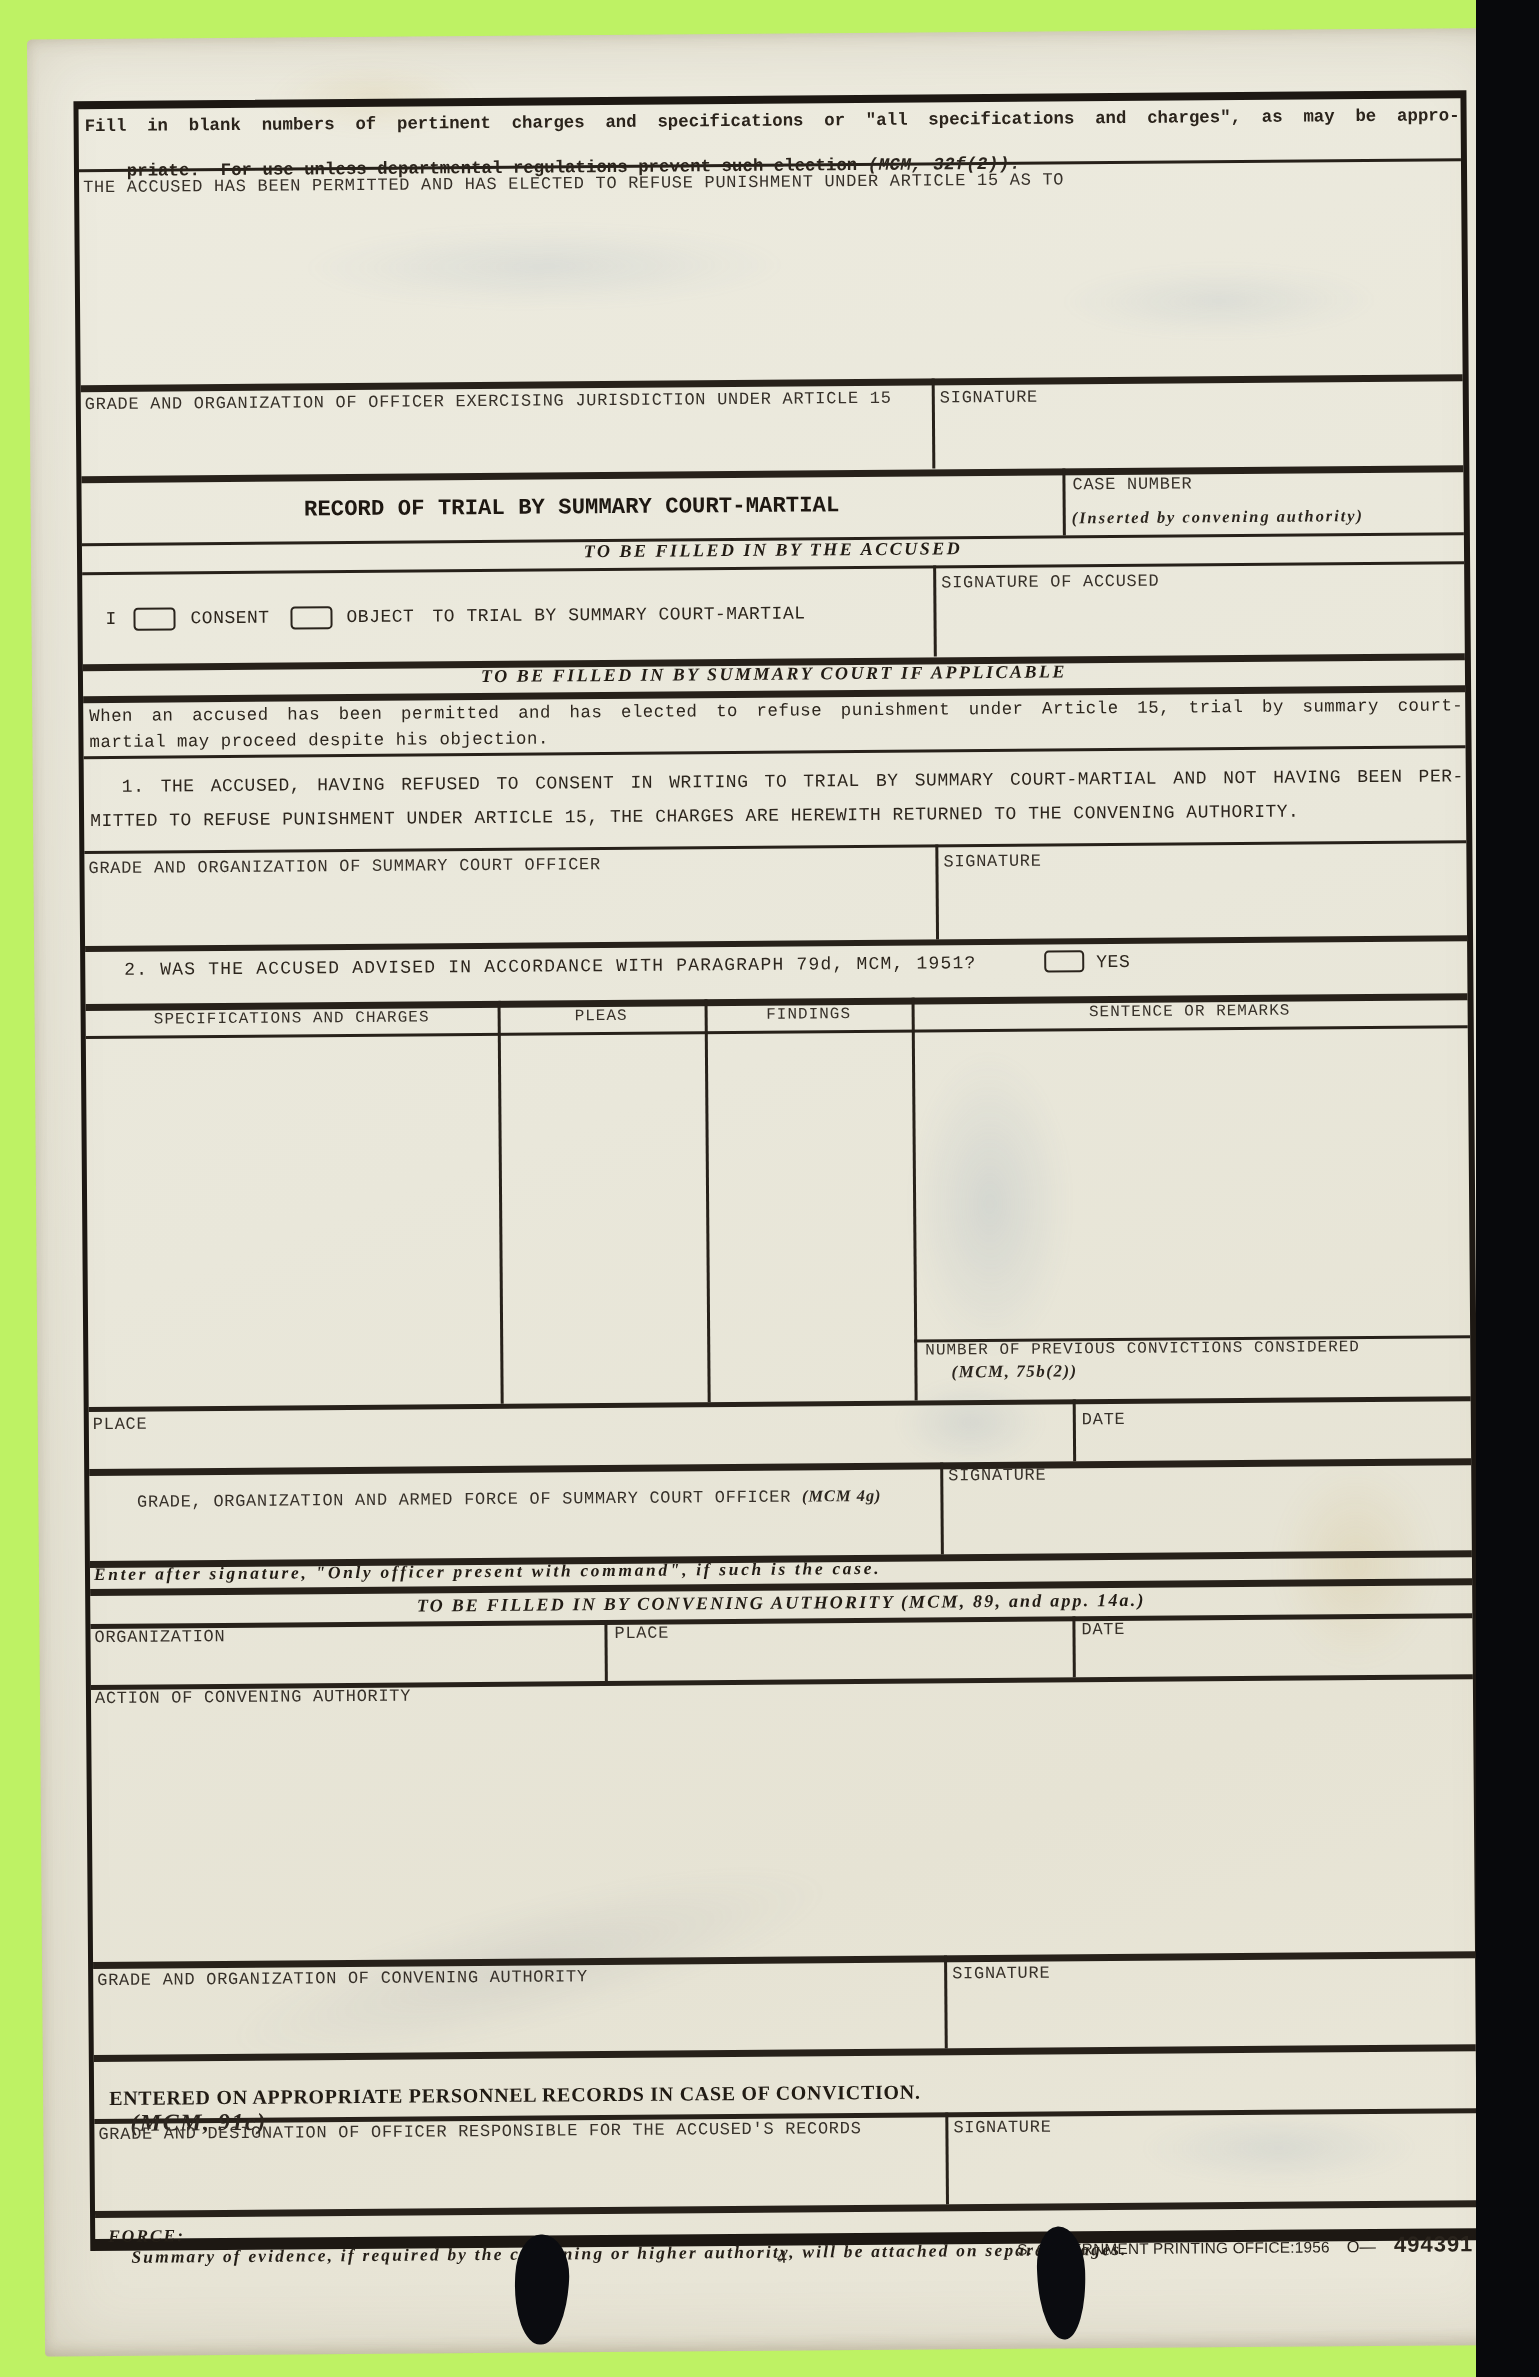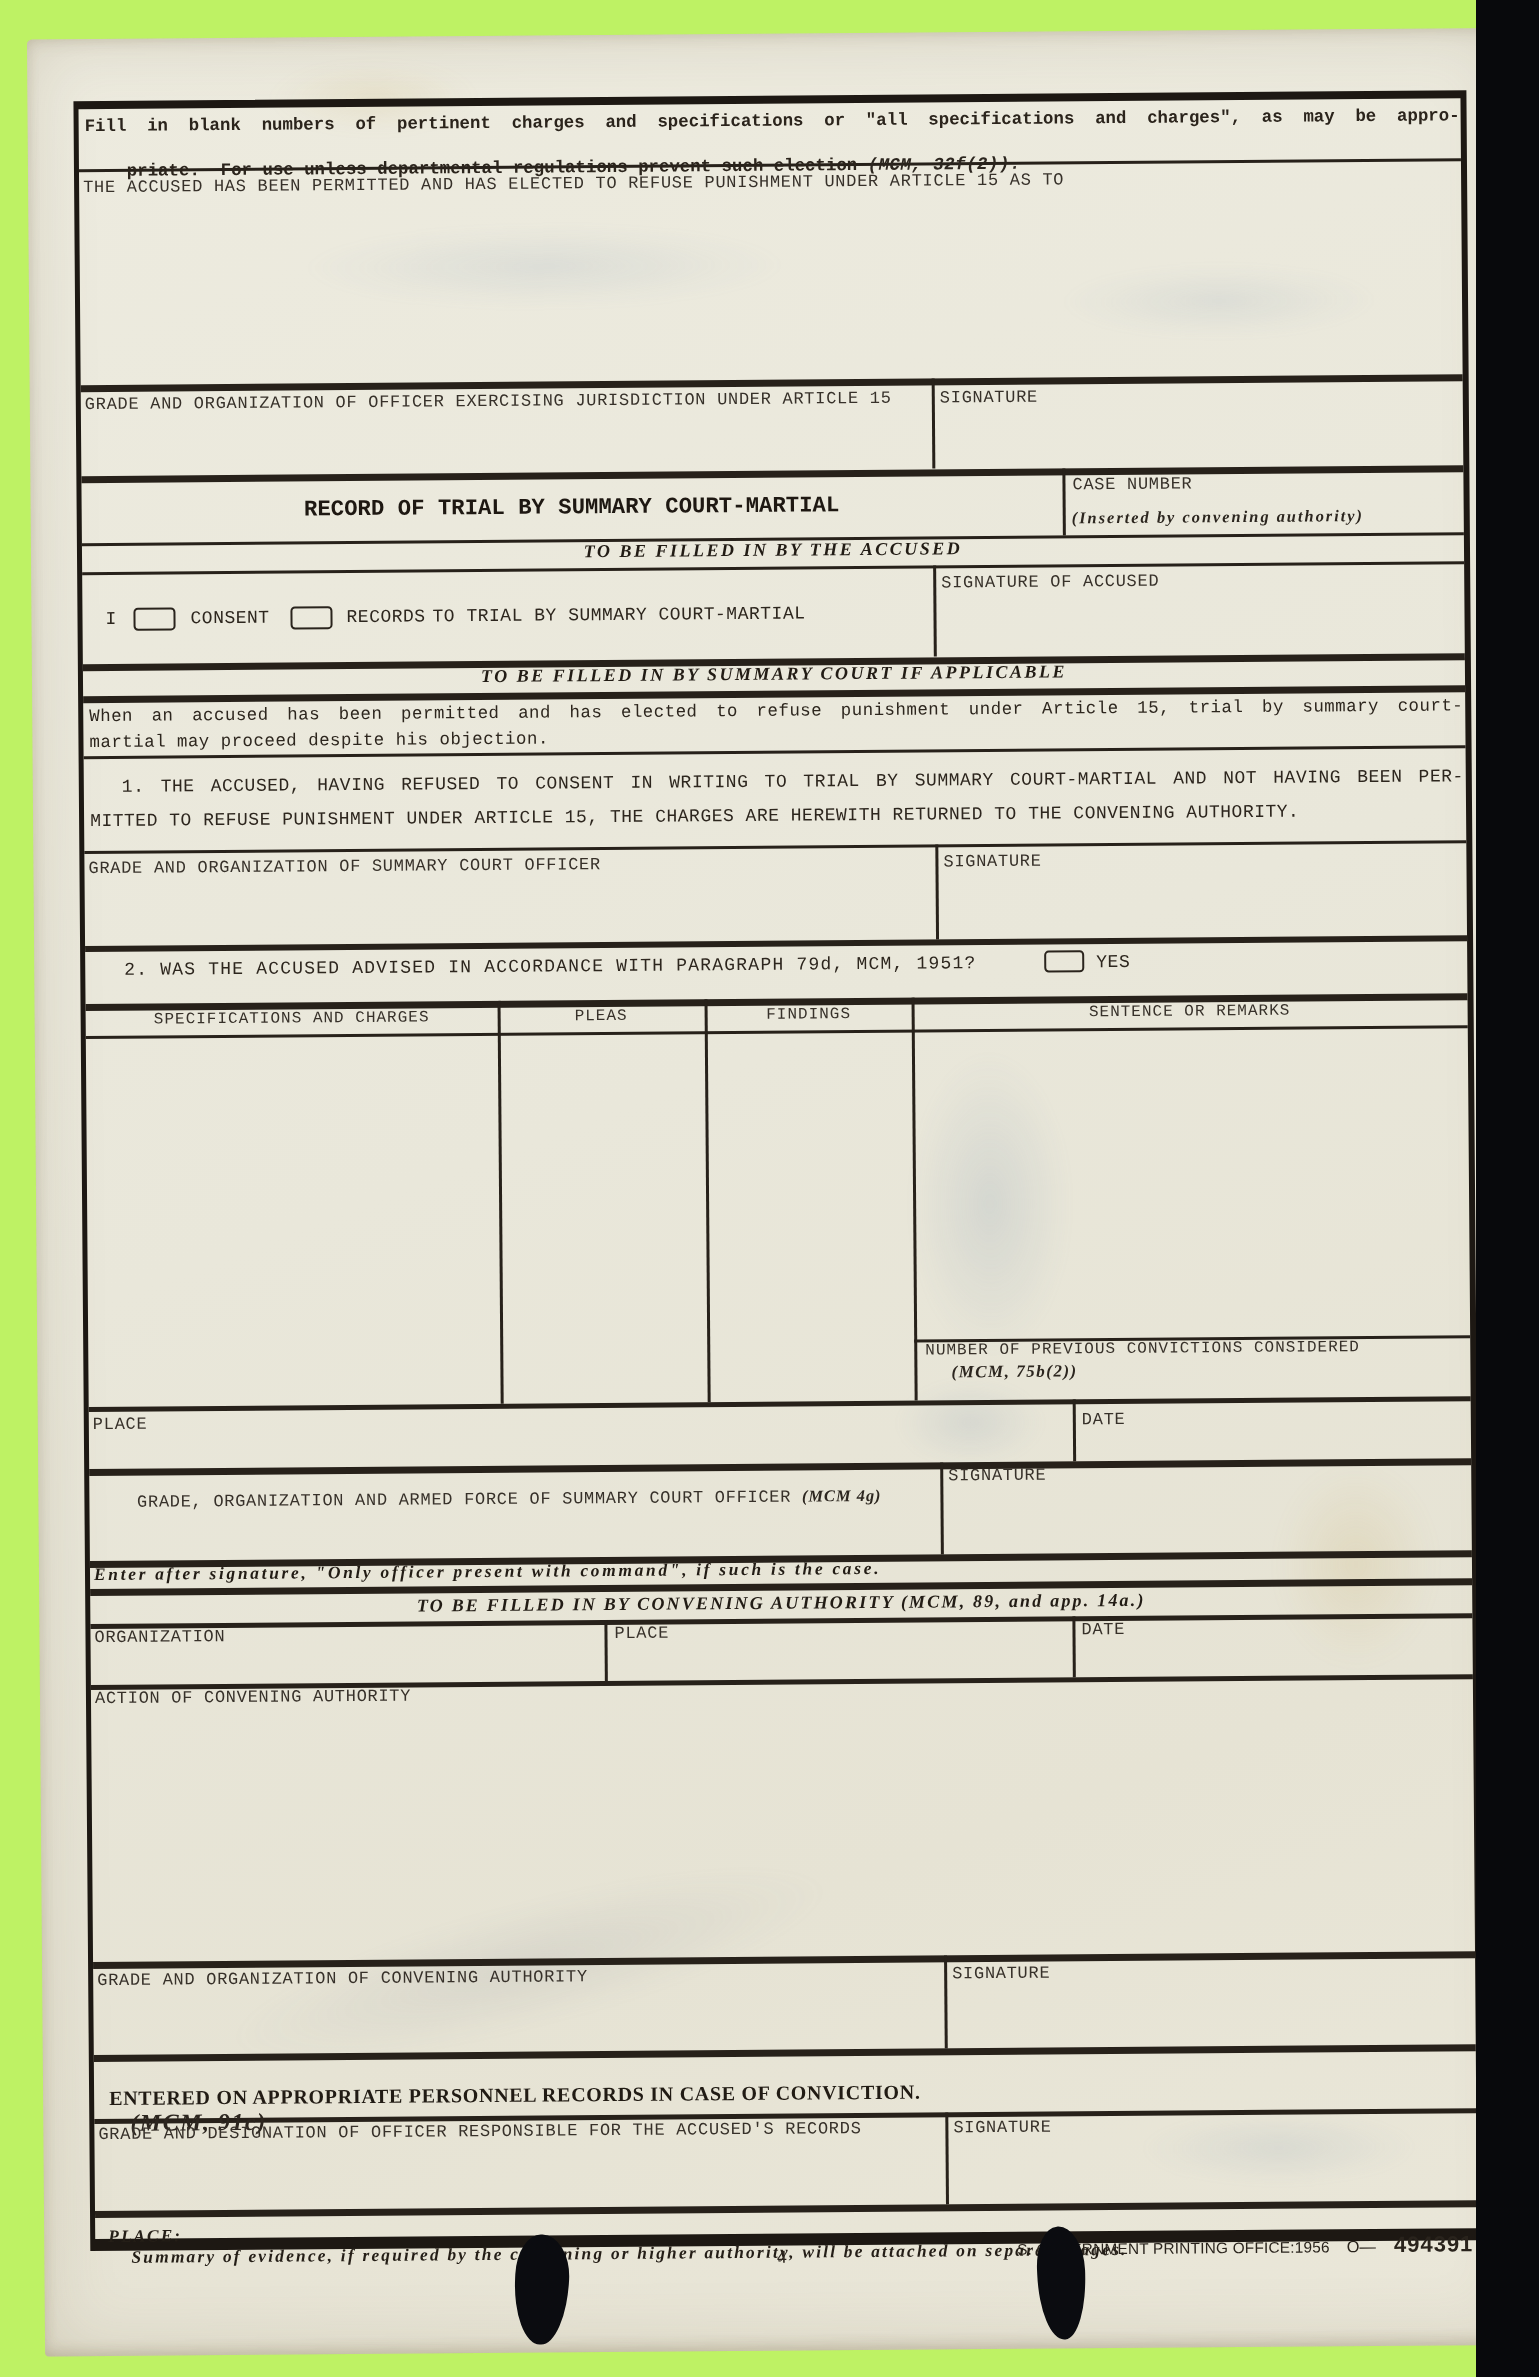--- a/index.html
+++ b/index.html
@@ -106,7 +106,7 @@
   <div class="cb" style="left:138px;top:603px;width:42px;height:23px;"></div>
   <div class="t body" style="left:195px;top:604px;">CONSENT</div>
   <div class="cb" style="left:295px;top:603px;width:42px;height:23px;"></div>
-  <div class="t body" style="left:351px;top:604px;">RECORDS</div>
+  <div class="t body" style="left:351px;top:604px;">OBJECT</div>
   <div class="t body" style="left:437px;top:604px;">TO TRIAL BY SUMMARY COURT-MARTIAL</div>
 
   <div class="t band" style="left:87px;top:664px;width:1382px;">TO BE FILLED IN BY SUMMARY COURT IF APPLICABLE</div>

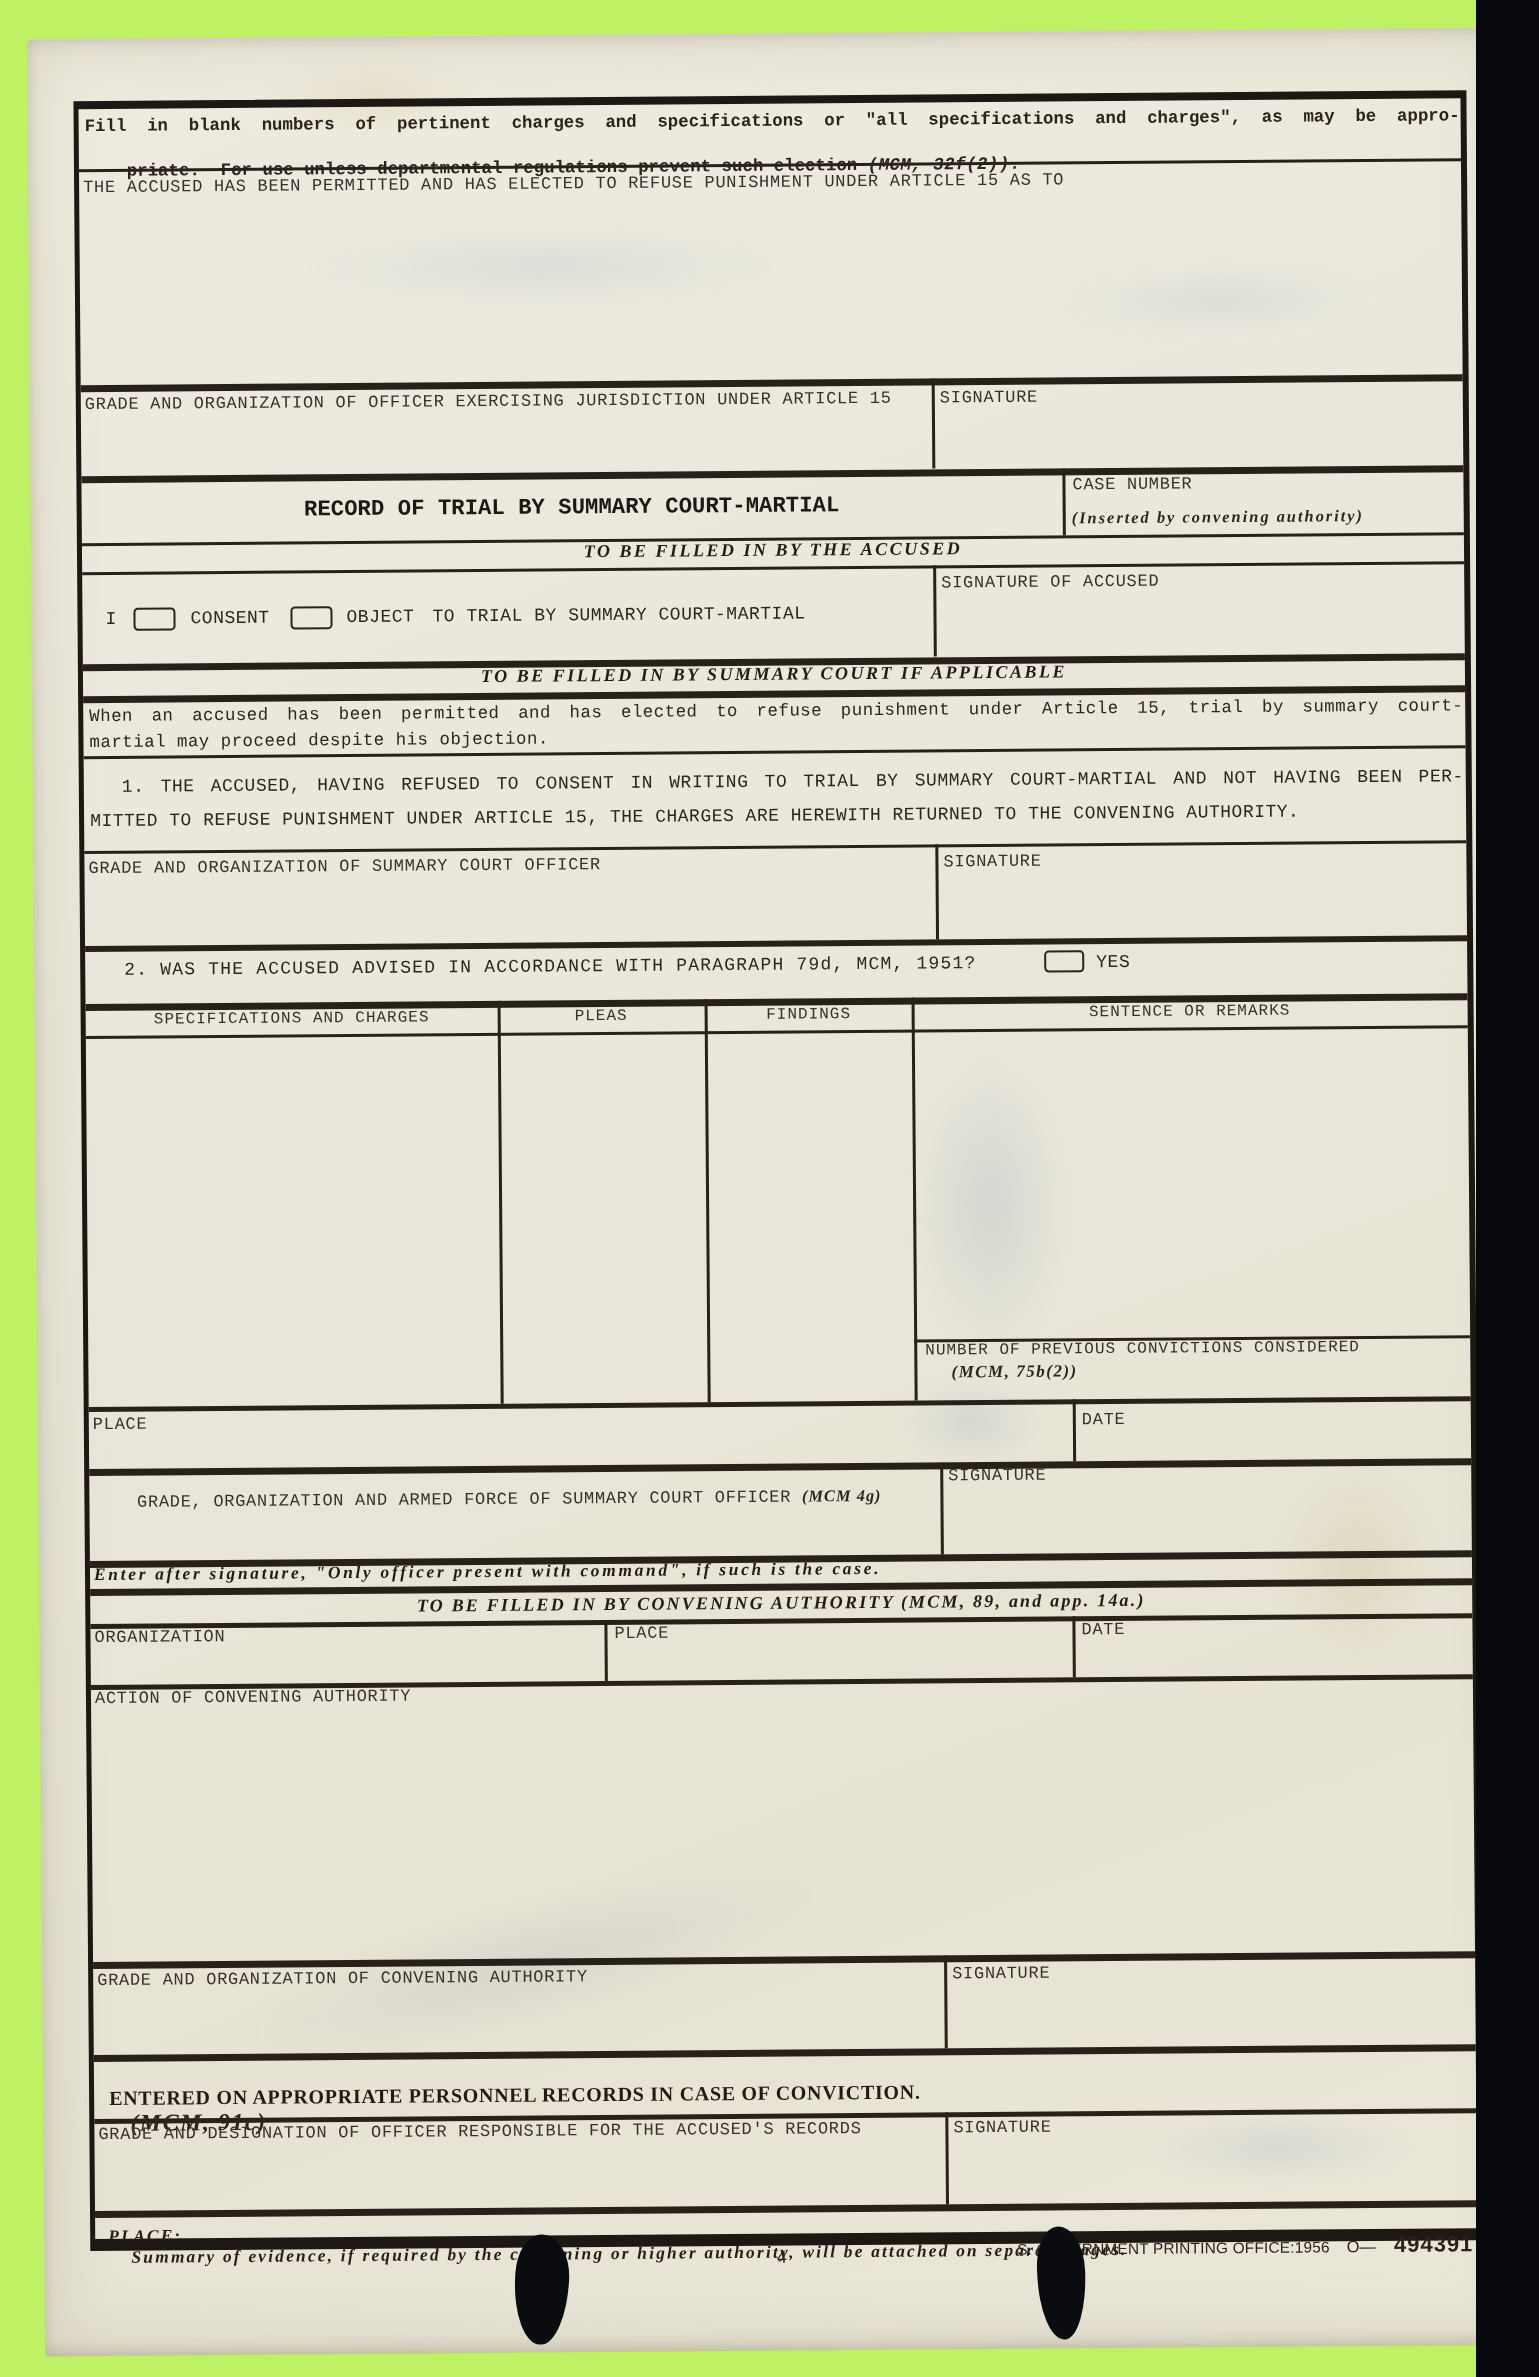--- a/index.html
+++ b/index.html
@@ -162,7 +162,7 @@
   <div class="t lbl" style="left:946px;top:2120px;">SIGNATURE</div>
 
   <div class="t" style="left:92px;top:2212px;font-family:'Liberation Serif','DejaVu Serif',serif;font-style:italic;color:#241e17;">
-    <span style="font-weight:700;font-size:17.4px;letter-spacing:2px;">PLACE:</span>
+    <span style="font-weight:700;font-size:17.4px;letter-spacing:2px;">FORCE:</span>
     <span style="font-weight:700;font-size:17.4px;letter-spacing:2.2px;margin-left:23px;">Summary of evidence, if required by the convening or higher authority, will be attached on separate pages.</span>
   </div>
 

